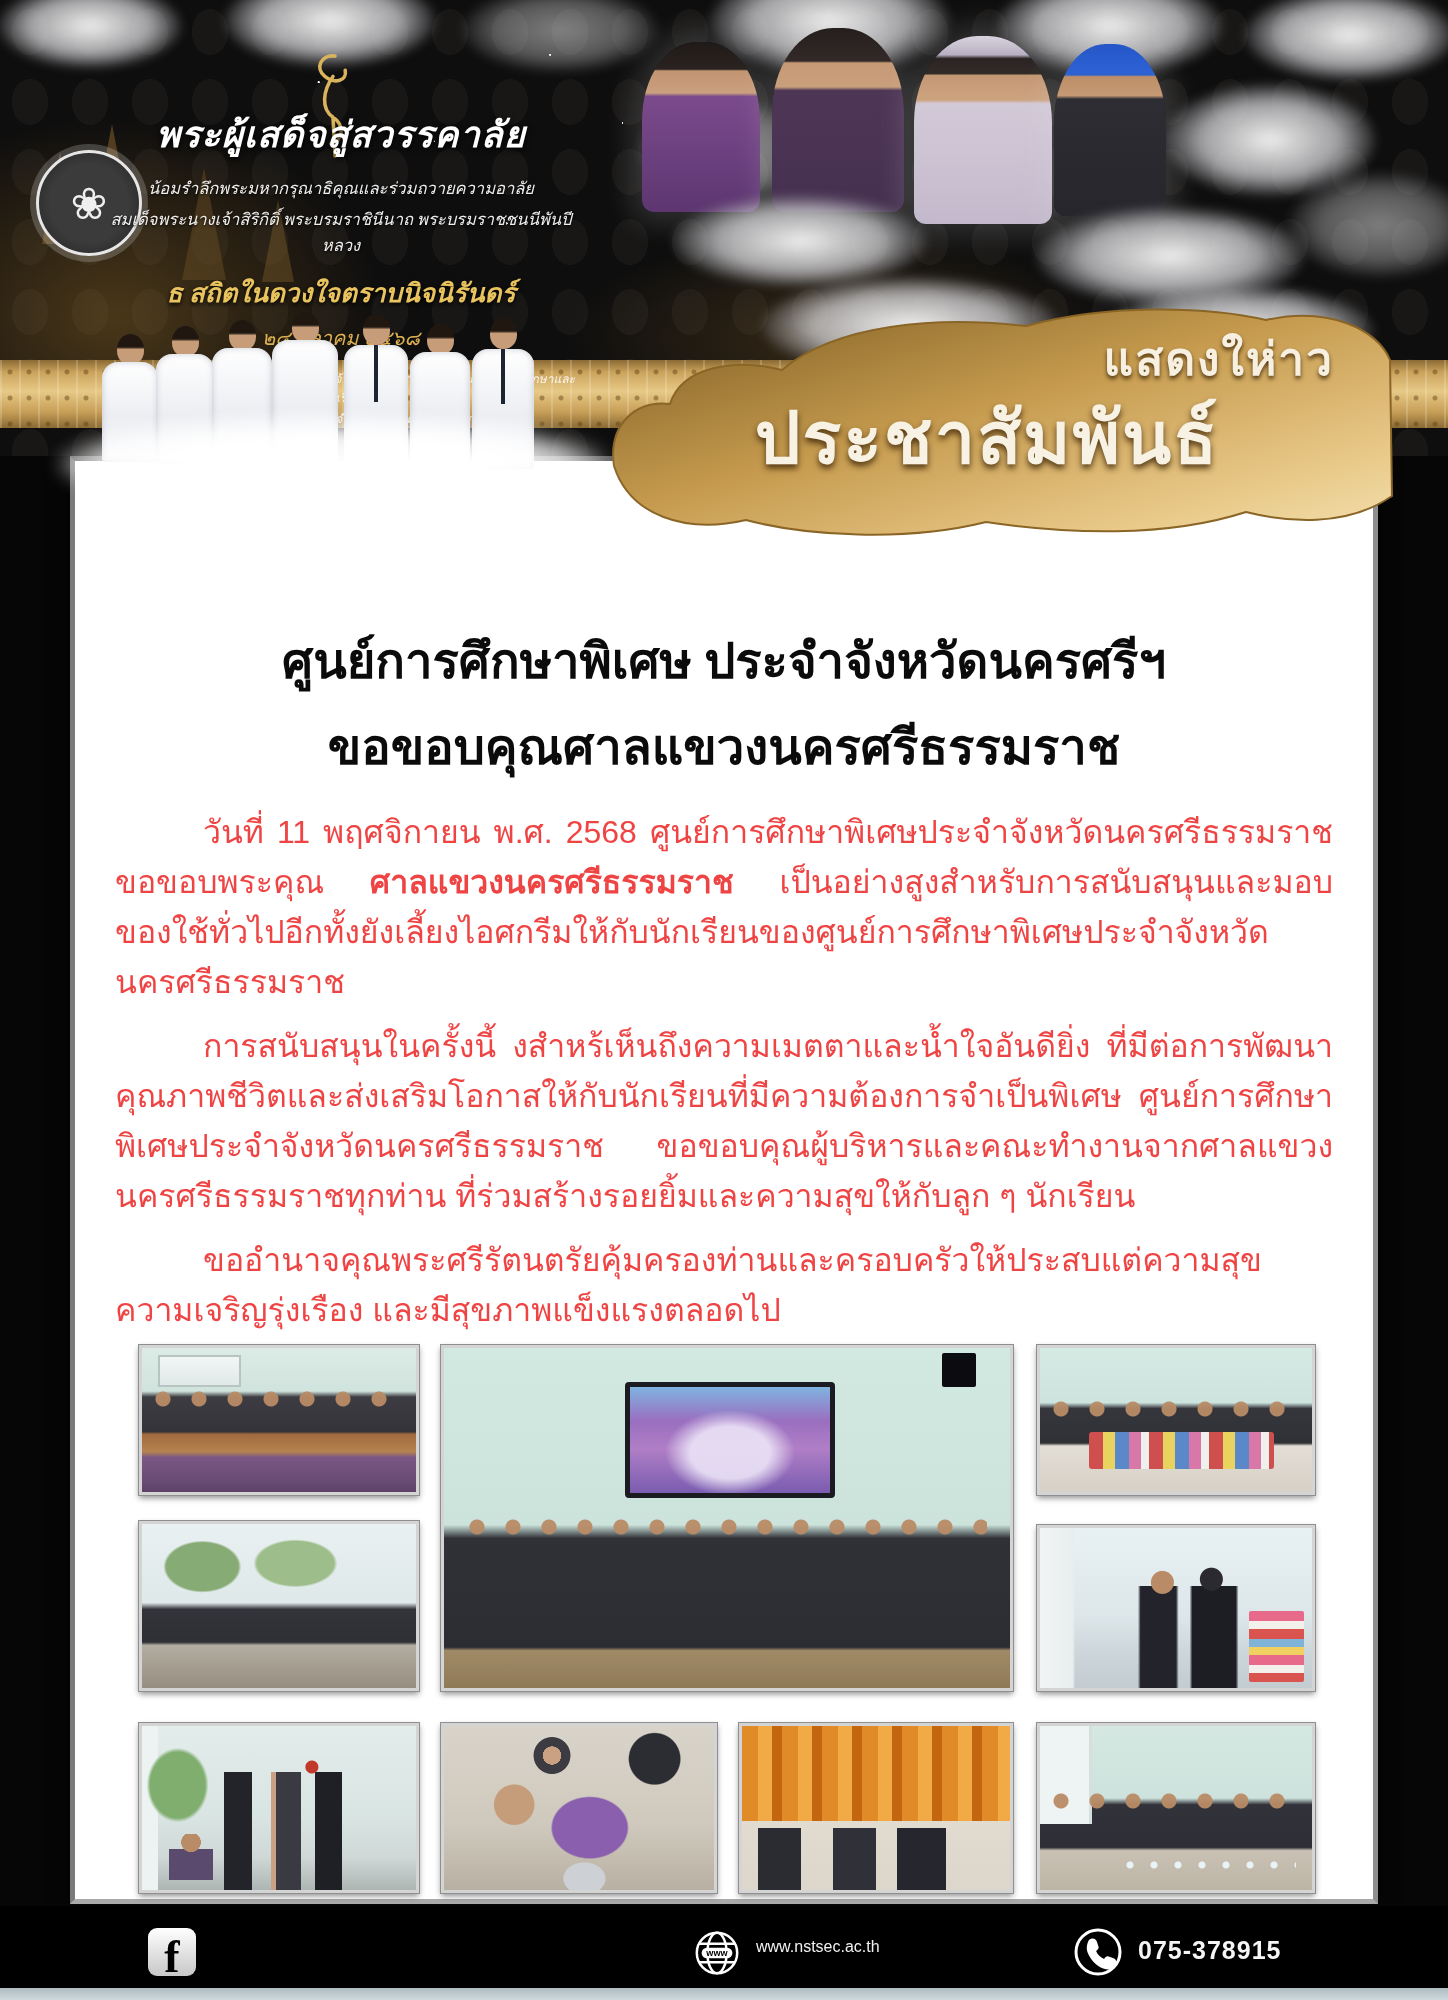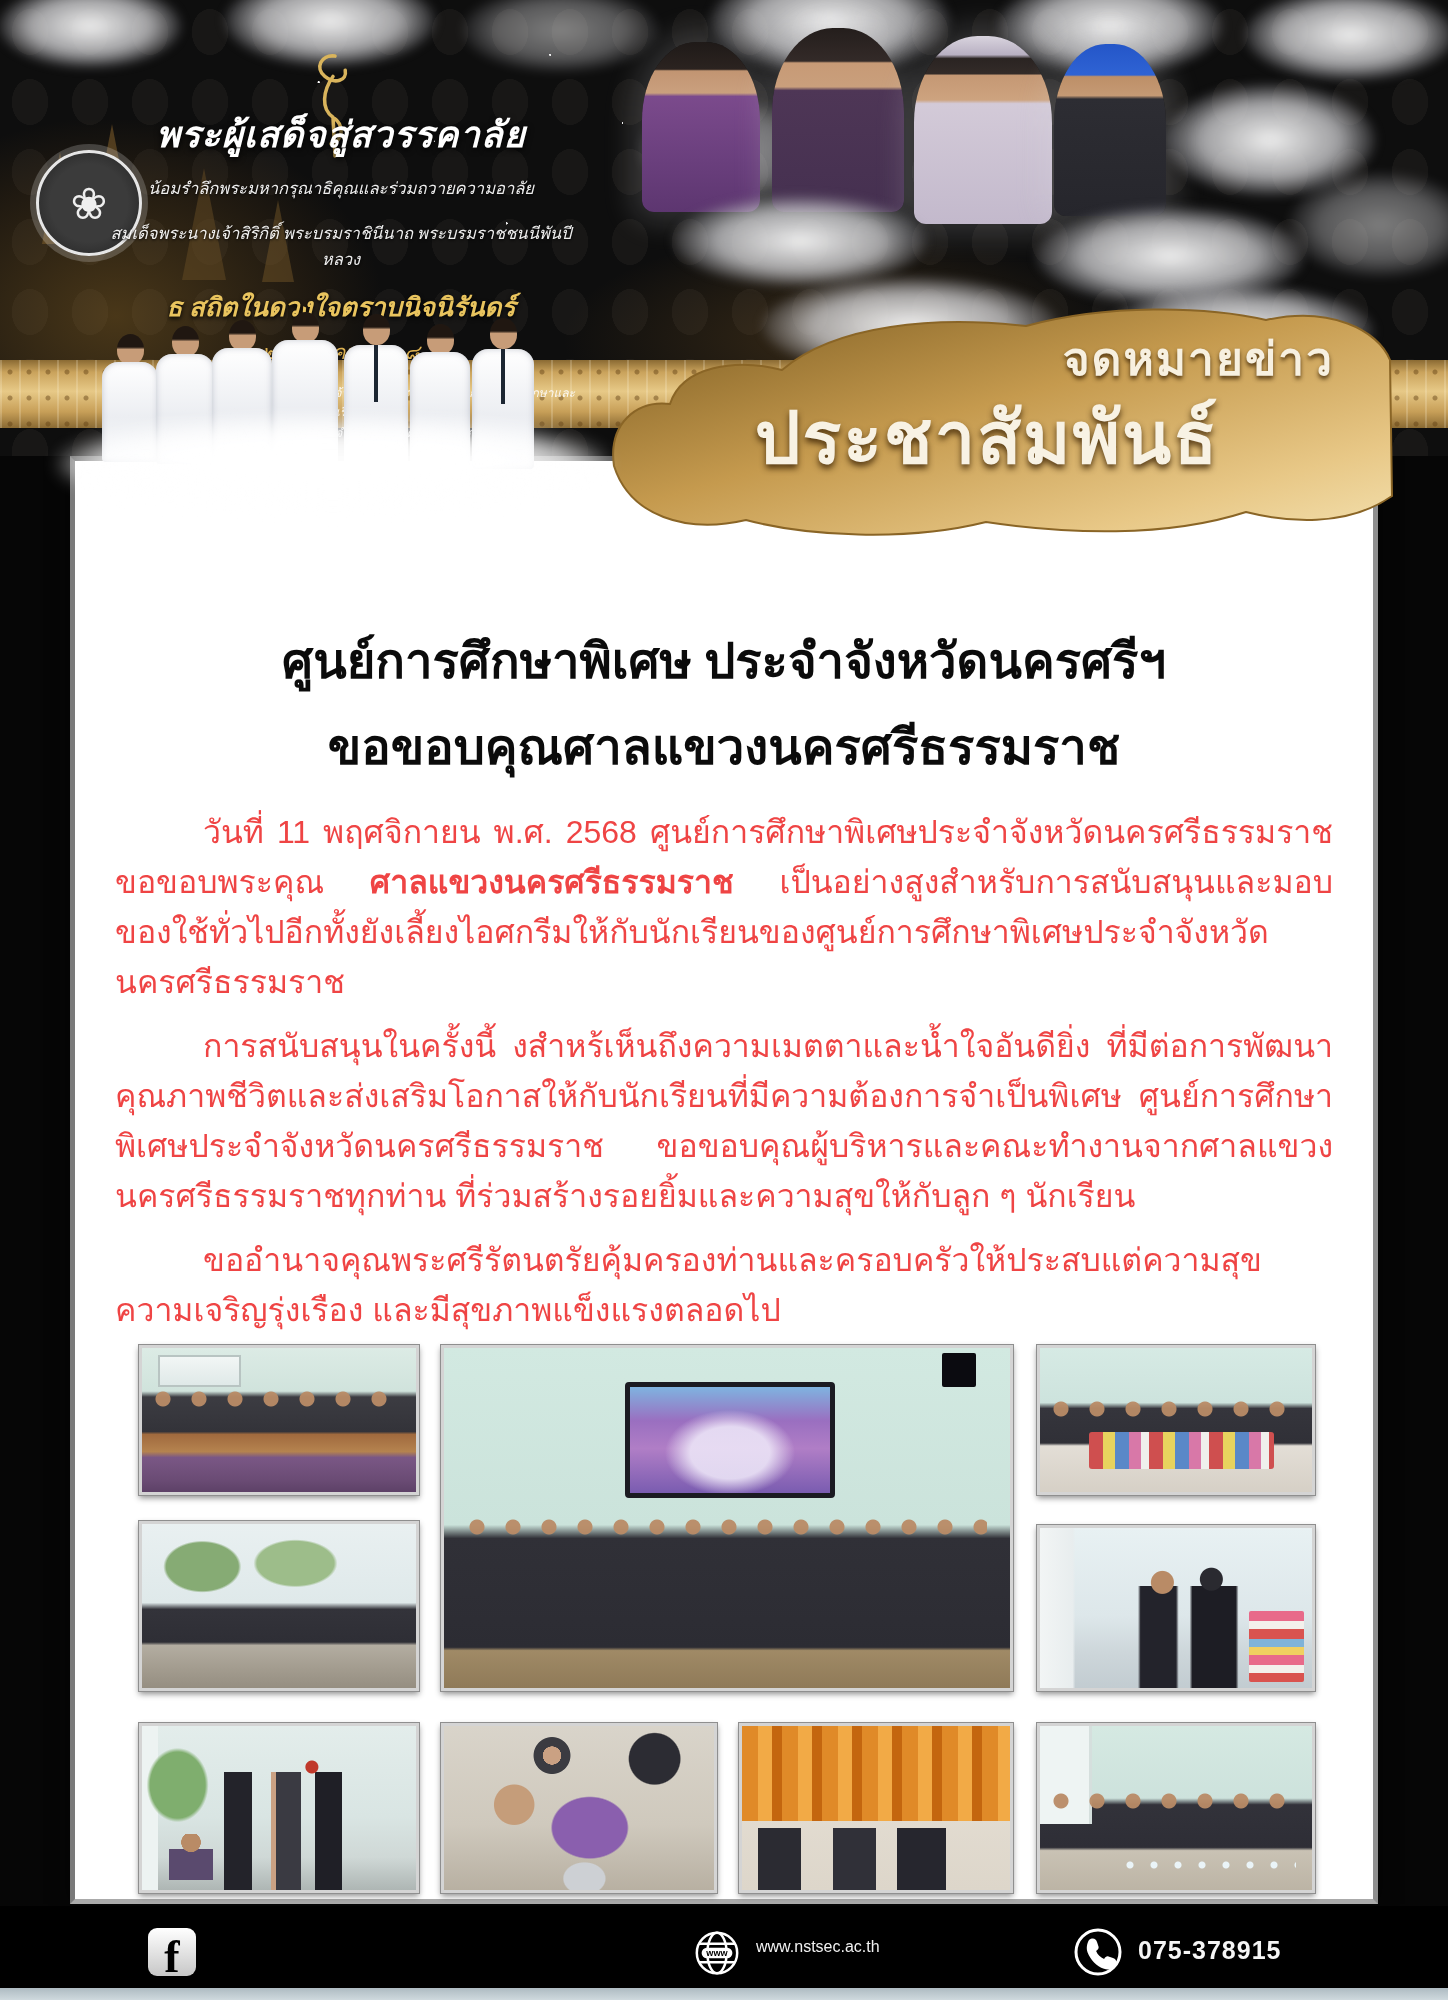--- a/index.html
+++ b/index.html
@@ -57,7 +57,7 @@
                letter-spacing:1px; text-shadow:0 2px 6px #000; }
   .mem-sub { font-family:"Liberation Serif", serif; font-style:italic; font-size:16.5px; margin-top:12px;
              opacity:.93; text-shadow:0 1px 3px #000; }
-  .mem-sub2 { margin-top:19px;font-style:italic; }
+  .mem-sub2 { margin-top:5px;font-style:italic; }
   .mem-gold { font-family:"Liberation Serif", serif; font-style:italic; font-weight:700; font-size:26px;
               color:#e9c45e; margin-top:14px; text-shadow:0 2px 4px #000; }
   .mem-date { font-family:"Liberation Serif", serif; font-style:italic; font-size:20px; color:#dcb050; margin-top:9px; }

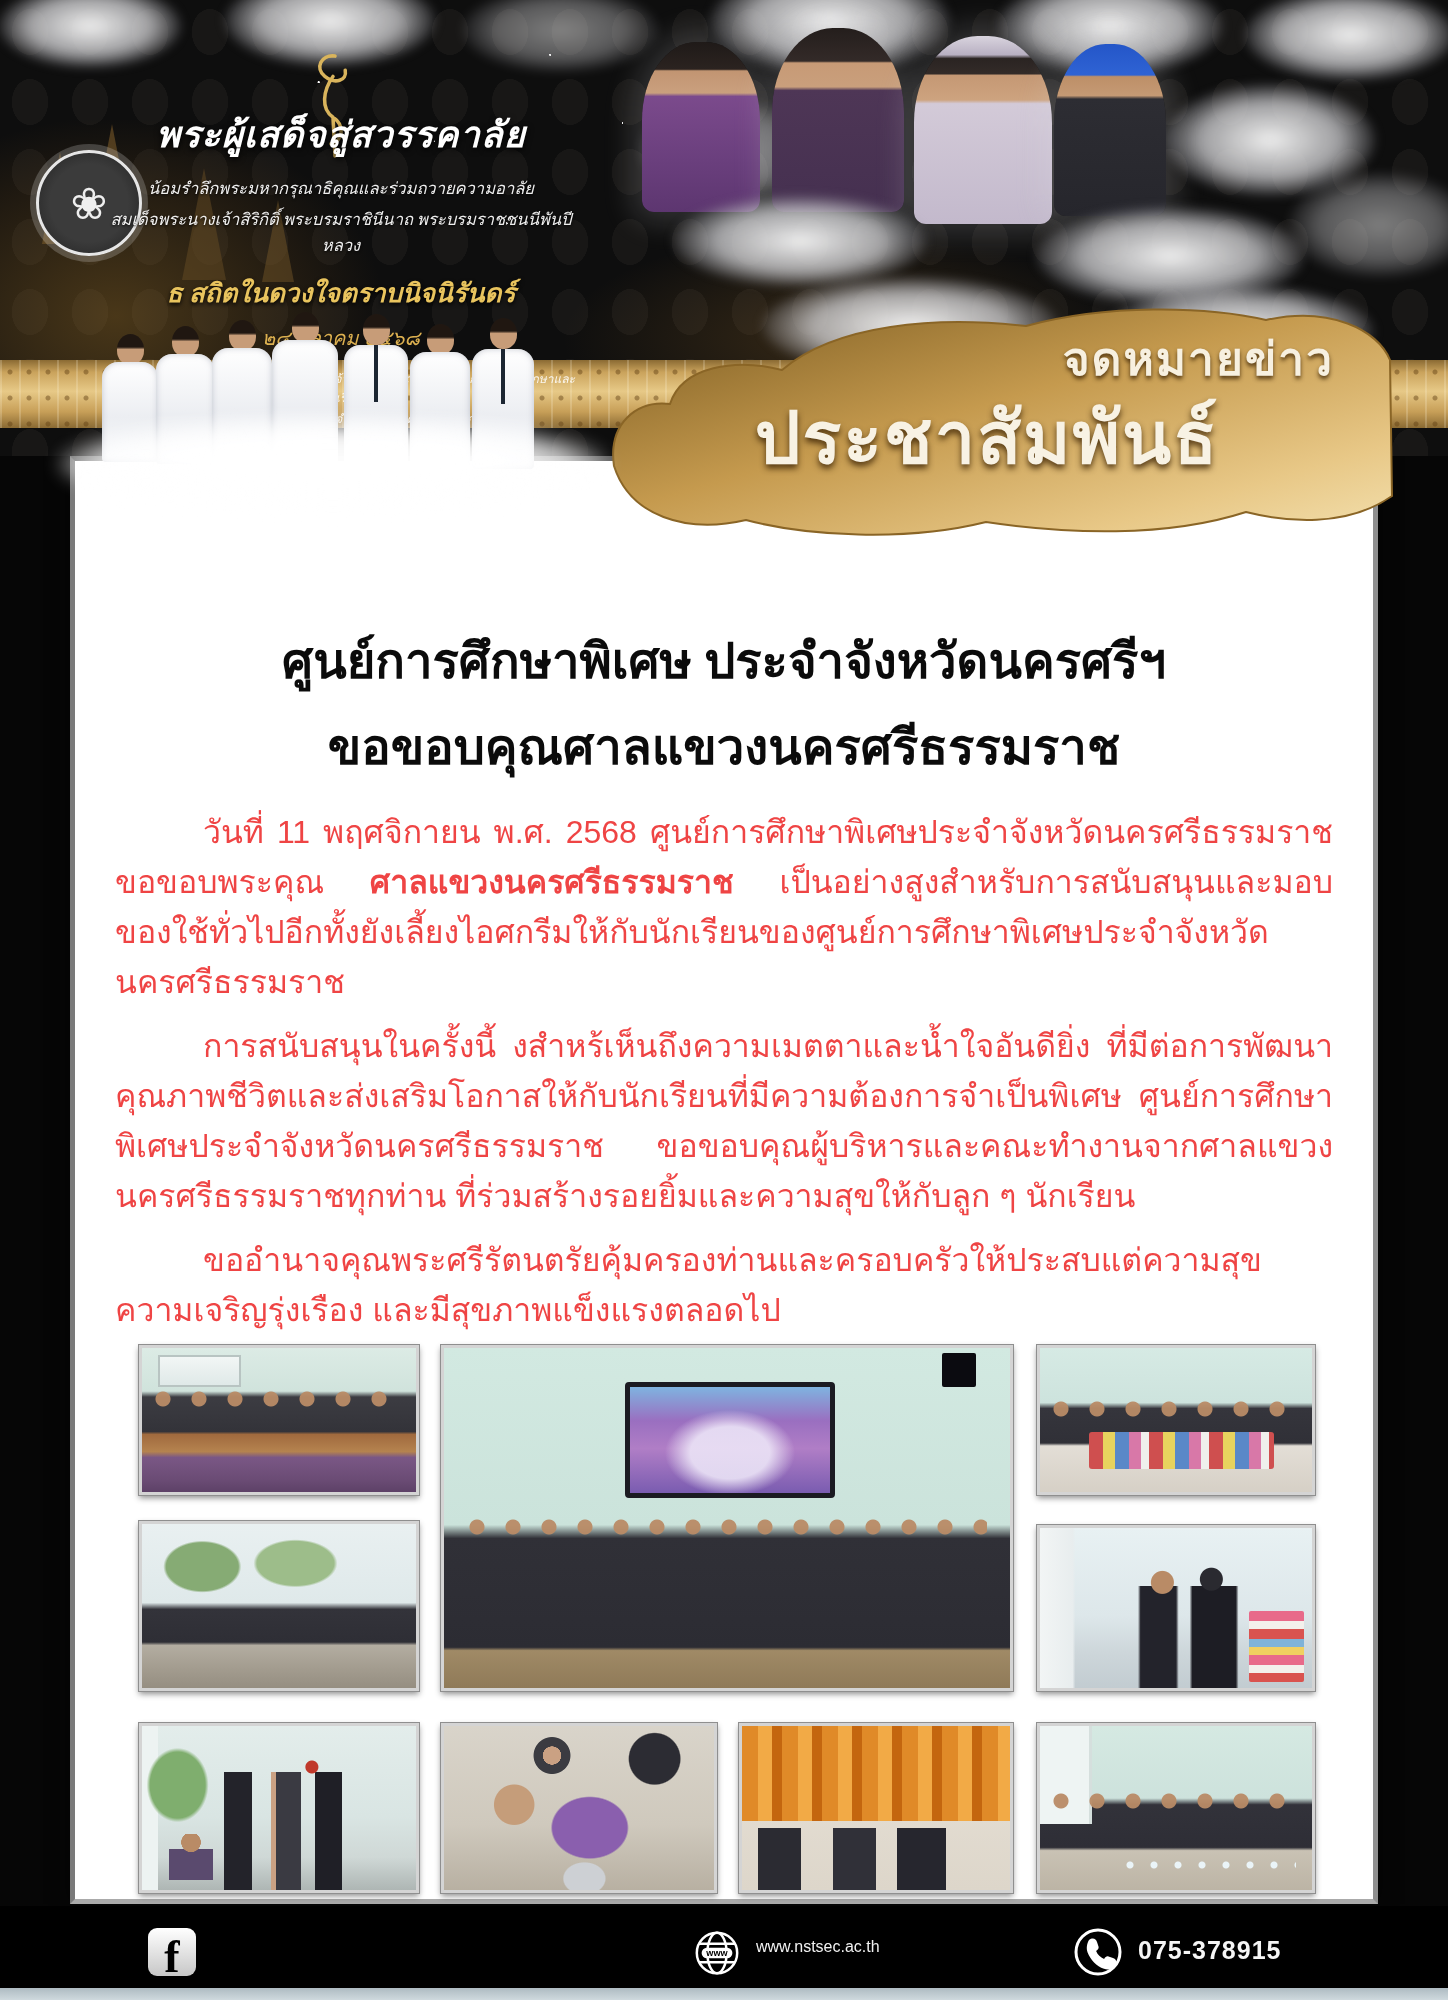--- a/index.html
+++ b/index.html
@@ -269,7 +269,7 @@
       </defs>
       <path d="M8,170 C2,128 30,104 64,108 C76,70 130,62 176,74 C230,28 330,20 420,30 C500,8 600,10 660,24 C724,10 772,34 784,64 L786,200 C740,232 680,226 640,216 C560,242 460,238 380,226 C300,246 200,240 140,224 C80,238 24,220 8,170 Z" fill="url(#gg)" stroke="#8a6526" stroke-width="2"></path>
     </svg>
-    <div class="badge-line1">จดหมายข่าว</div>
+    <div class="badge-line1">แสดงให่าว</div>
     <div class="badge-line2">ประชาสัมพันธ์</div>
   </div>
 

